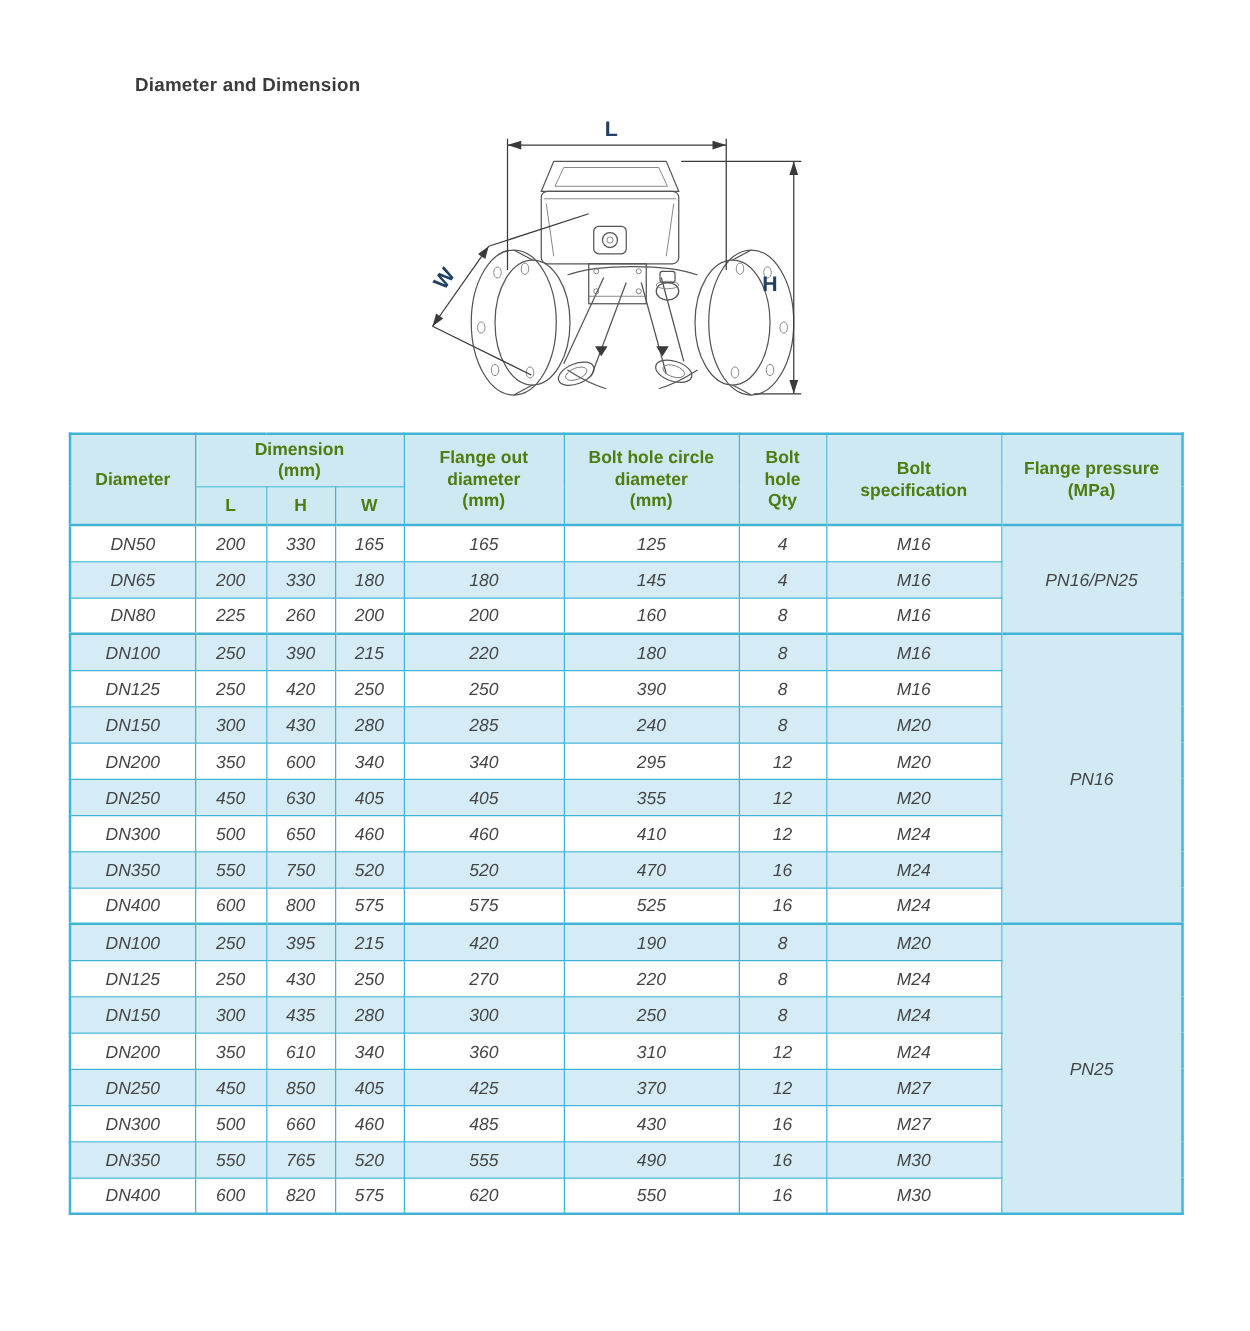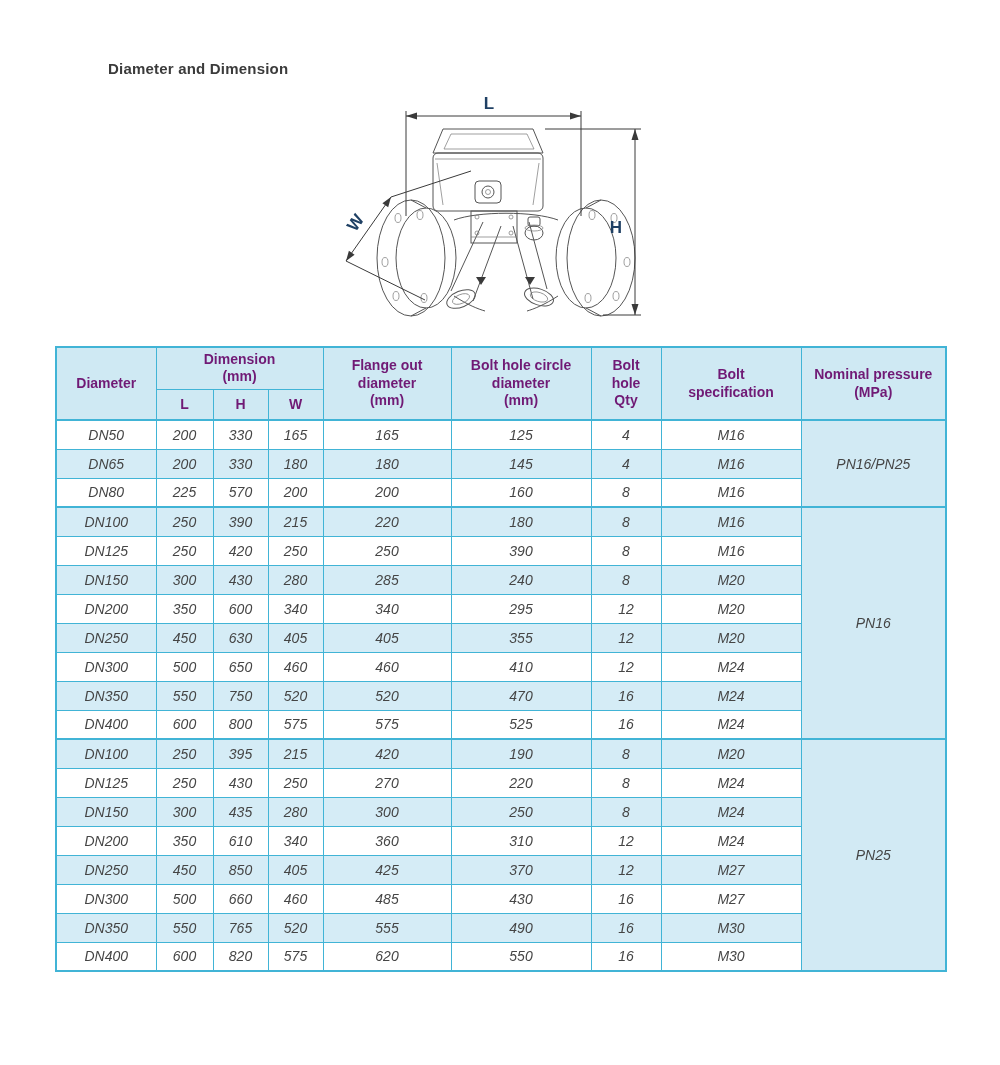--- a/index.html
+++ b/index.html
@@ -25,7 +25,7 @@
     padding:1px 3px;overflow:hidden;
   }
   .spec-table thead th{
-    background:#cfe9f3;font-weight:bold;color:#701a75;
+    background:#cfe9f3;font-weight:bold;color:#4d7c0f;
     white-space:pre-line;line-height:1.25;
   }
   .spec-table thead tr:first-child{height:42px;}

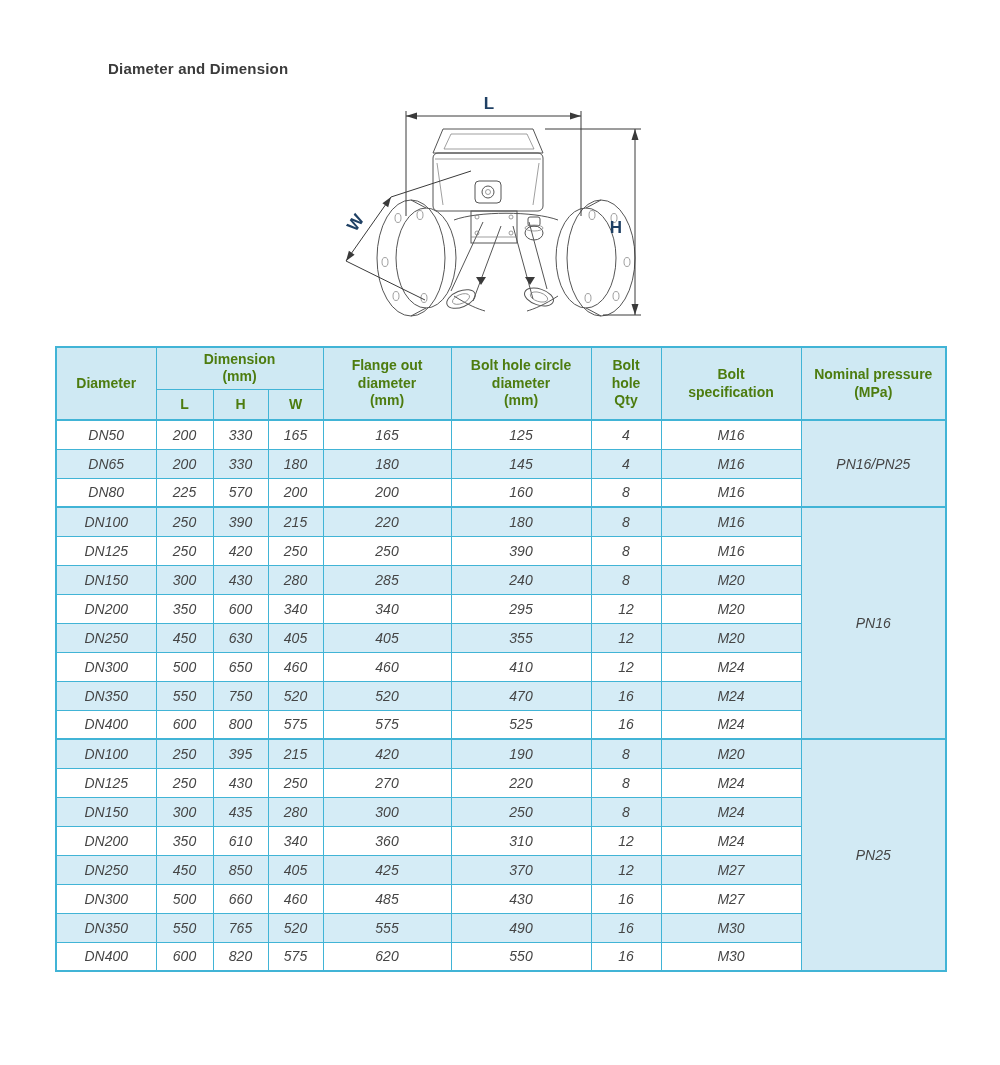--- a/index.html
+++ b/index.html
@@ -169,7 +169,7 @@
 Qty</th>
         <th rowspan="2">Bolt
 specification</th>
-        <th rowspan="2">Nominal pressure
+        <th rowspan="2">Flange pressure
 (MPa)</th>
       </tr>
       <tr>

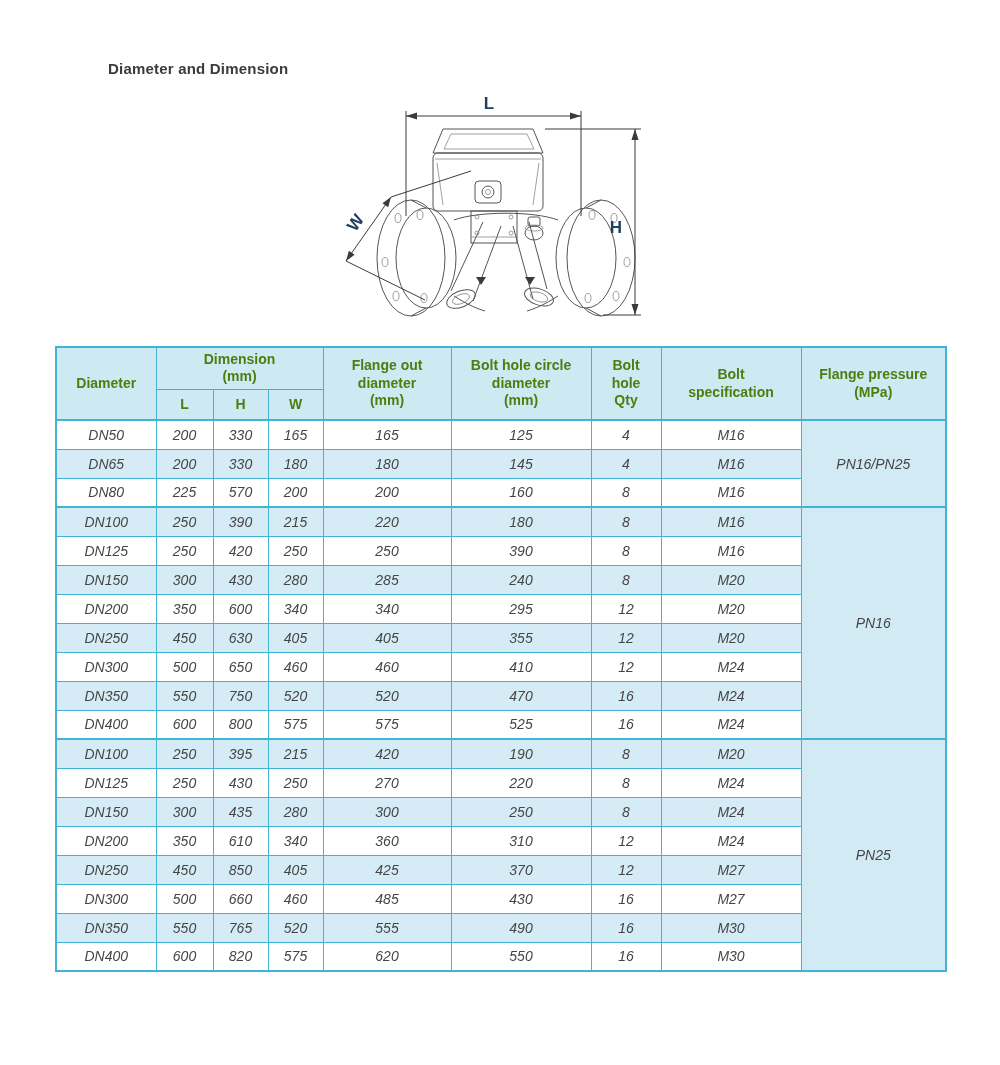--- a/index.html
+++ b/index.html
@@ -203,7 +203,7 @@
         <tr class="row-white">
           <td>DN80</td>
           <td>225</td>
-          <td>570</td>
+          <td>260</td>
           <td>200</td>
           <td>200</td>
           <td>160</td>

